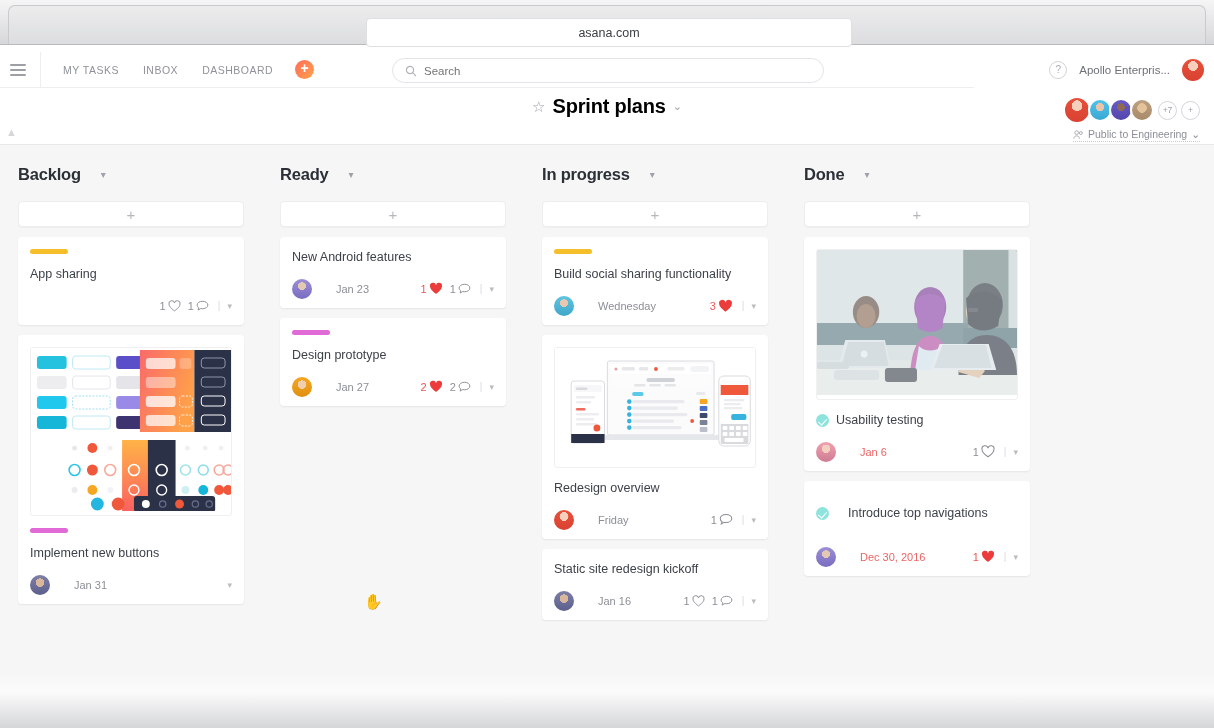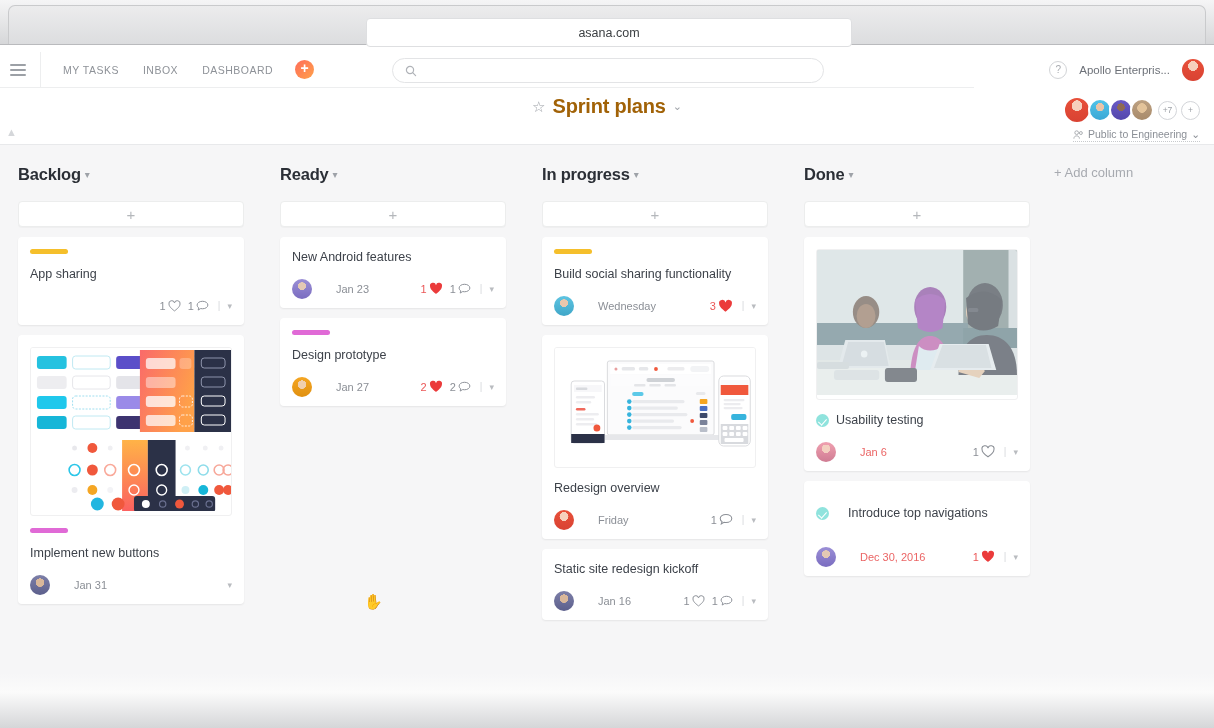--- a/index.html
+++ b/index.html
@@ -220,6 +220,7 @@
     <circle cx="5" cy="5" r="3.6" fill="none" stroke="#b0b3b8" stroke-width="1.2"></circle>
     <line x1="7.7" y1="7.7" x2="10.6" y2="10.6" stroke="#b0b3b8" stroke-width="1.2" stroke-linecap="round"></line>
   </svg>
+  <input class="search-input" placeholder="Search" style="">
 </div>
 
 <div class="topnav-right">

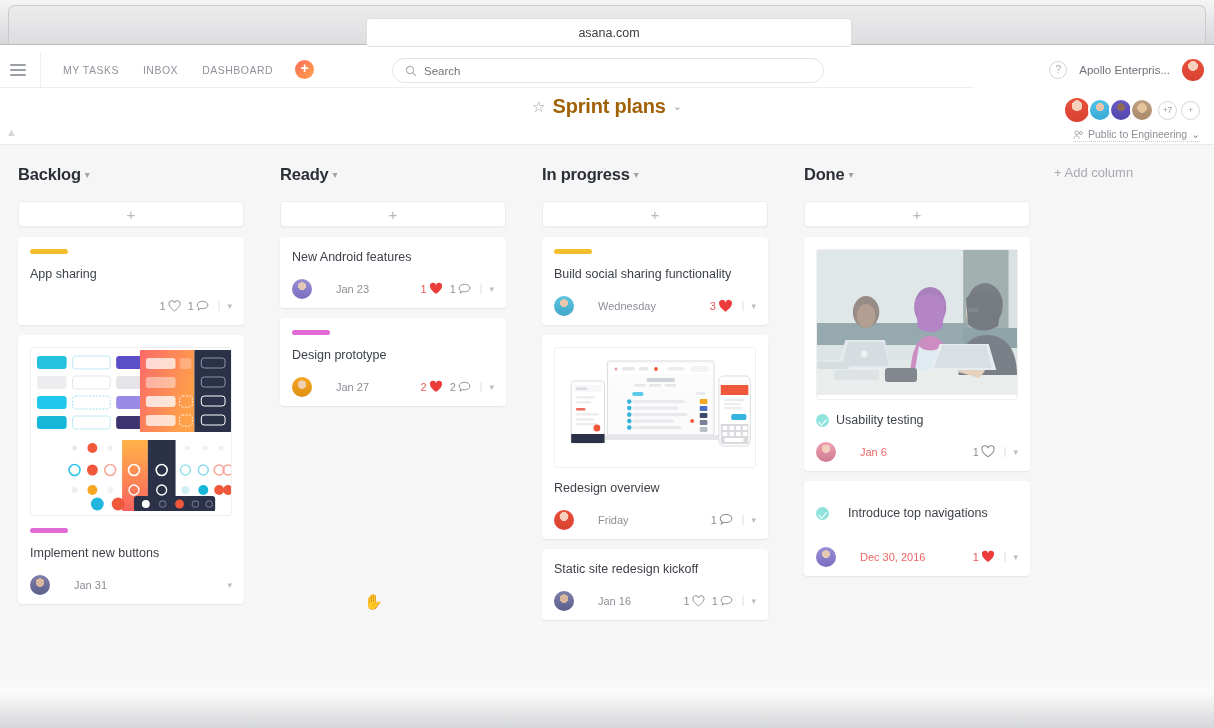--- a/index.html
+++ b/index.html
@@ -101,7 +101,7 @@
     display: flex; align-items: center; justify-content: center; gap: 7px;
   }
   .star-icon { font-size: 15px; color: #9ea2a8; cursor: pointer; }
-  .project-title { font-size: 20px; font-weight: 700; color: #a16207; letter-spacing: -.2px; }
+  .project-title { font-size: 20px; font-weight: 700; color: #000000; letter-spacing: -.2px; }
   .caret { color: #9ea2a8; font-size: 11px; cursor: pointer; }
   .tabs {
     position: absolute; left: 0; right: 0; top: 36px;

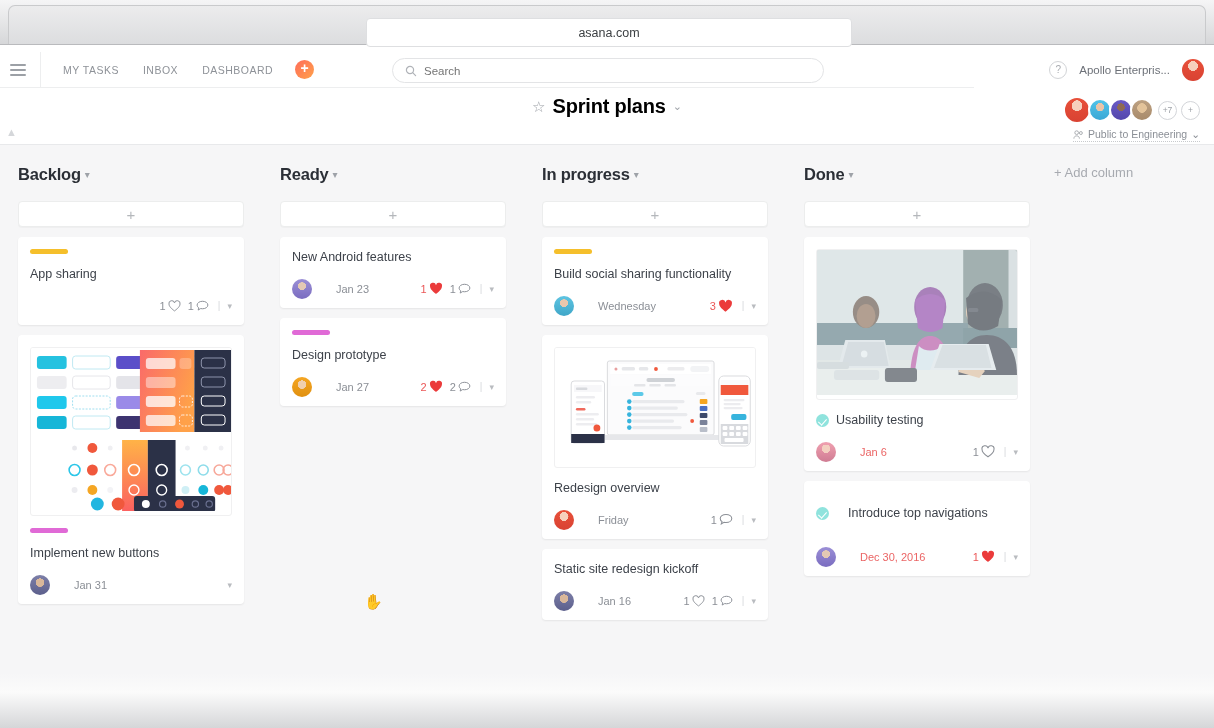--- a/index.html
+++ b/index.html
@@ -136,7 +136,7 @@
     display: flex; gap: 0; padding: 14px 0 0 0;
   }
   .column { width: 262px; padding: 0 18px; flex: none; }
-  .col-head { display: flex; align-items: center; gap: 4px; height: 30px; margin-bottom: 12px; }
+  .col-head { display: flex; align-items: center; gap: 20px; height: 30px; margin-bottom: 12px; }
   .col-title { font-size: 16.5px; font-weight: 700; color: #2b2f36; letter-spacing: -.2px; }
   .col-caret { color: #9ea2a8; font-size: 10px; cursor: pointer; }
   .add-card {

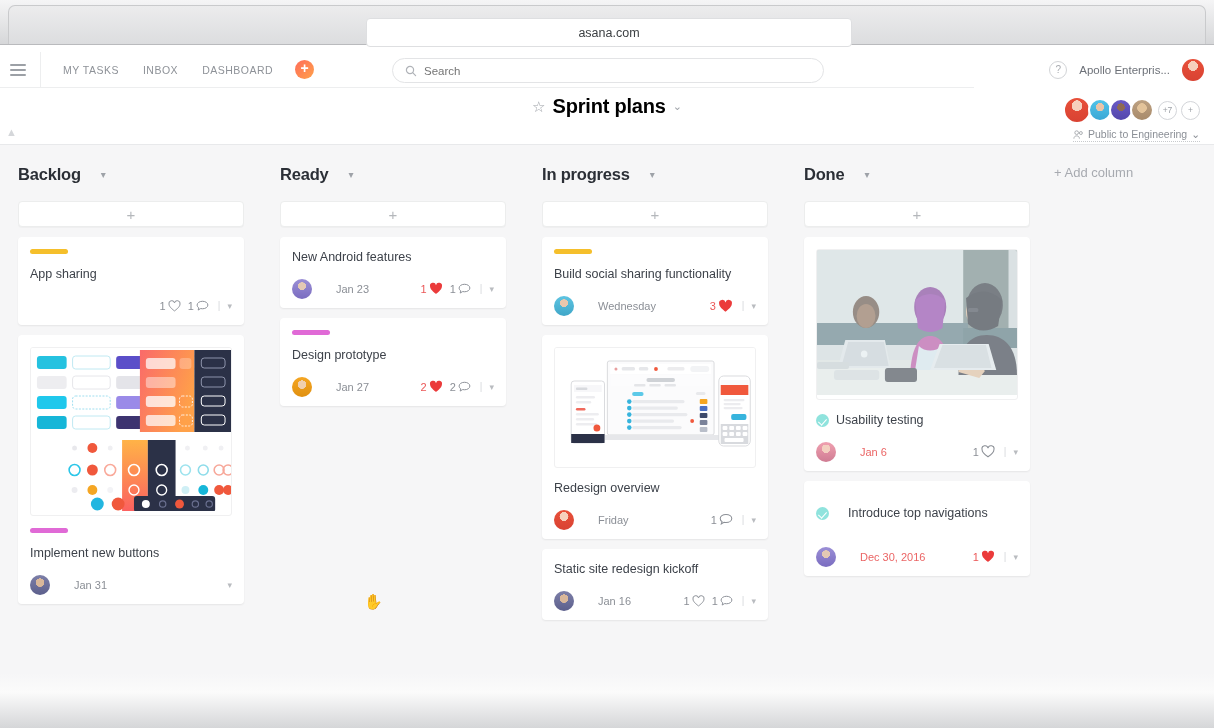--- a/index.html
+++ b/index.html
@@ -718,7 +718,6 @@
     </div>
   </div>
 
-  <div class="add-column">+ Add column</div>
 </div>
 
 <div class="bottom-fade"></div>

